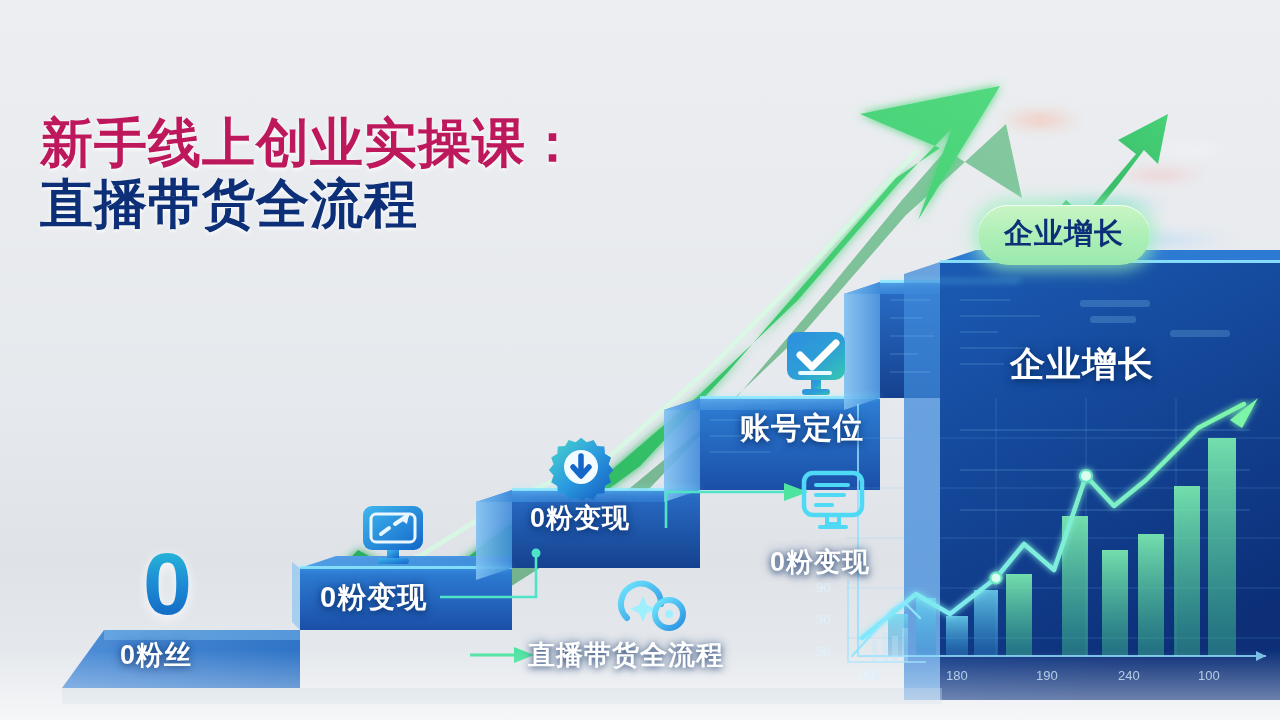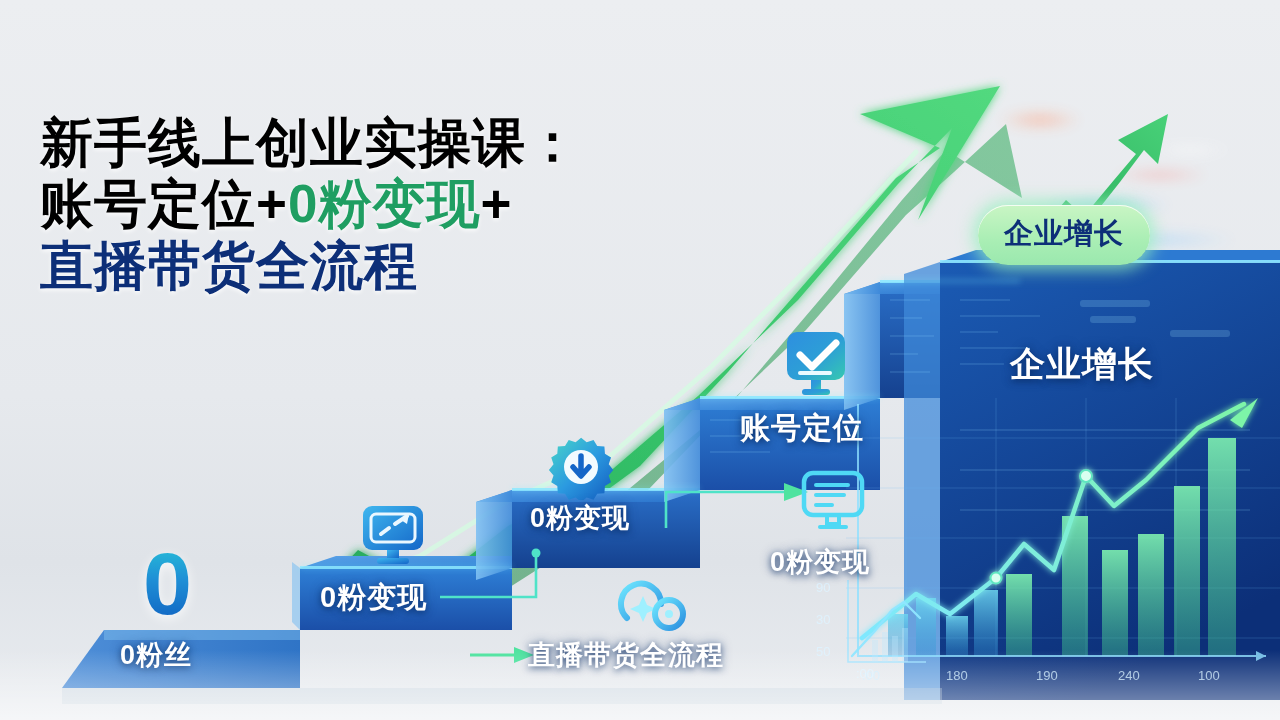--- a/index.html
+++ b/index.html
@@ -52,7 +52,7 @@
     -webkit-text-stroke:0px;
   }
   .tline{ white-space:nowrap; text-shadow:0 2px 4px rgba(255,255,255,.85), 0 0 1px rgba(255,255,255,.9); }
-  .c-blue{ color:#000000; }
+  .c-blue{ color:#be185d; }
   .c-navy{ color:#0d2f78; }
   .c-green{ color:#1f9e62; }
 

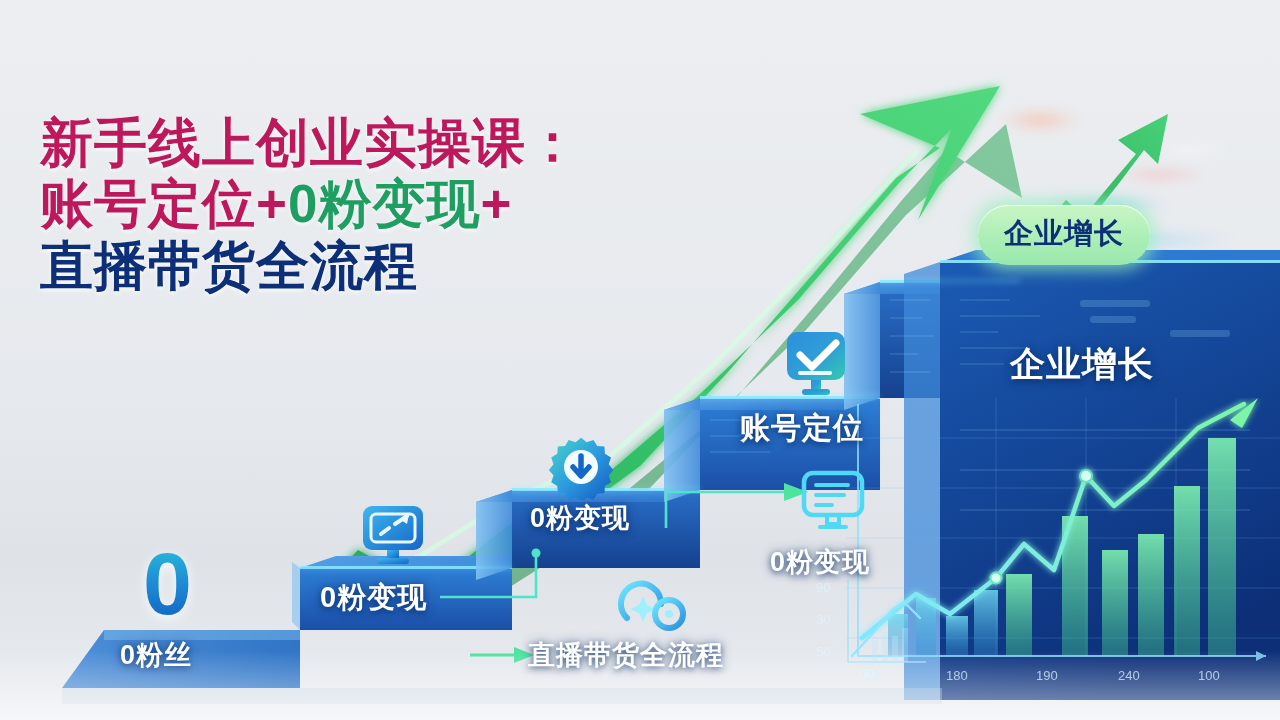--- a/index.html
+++ b/index.html
@@ -431,9 +431,6 @@
       <span class="c-blue">新手线上创业实操课：</span>
     </div>
     <div class="tline">
-      <span class="c-blue">账号定位</span><span class="c-blue">+</span><span class="c-green">0粉变现</span><span class="c-blue">+</span>
-    </div>
-    <div class="tline">
       <span class="c-navy">直播带货全流程</span>
     </div>
   </div>

